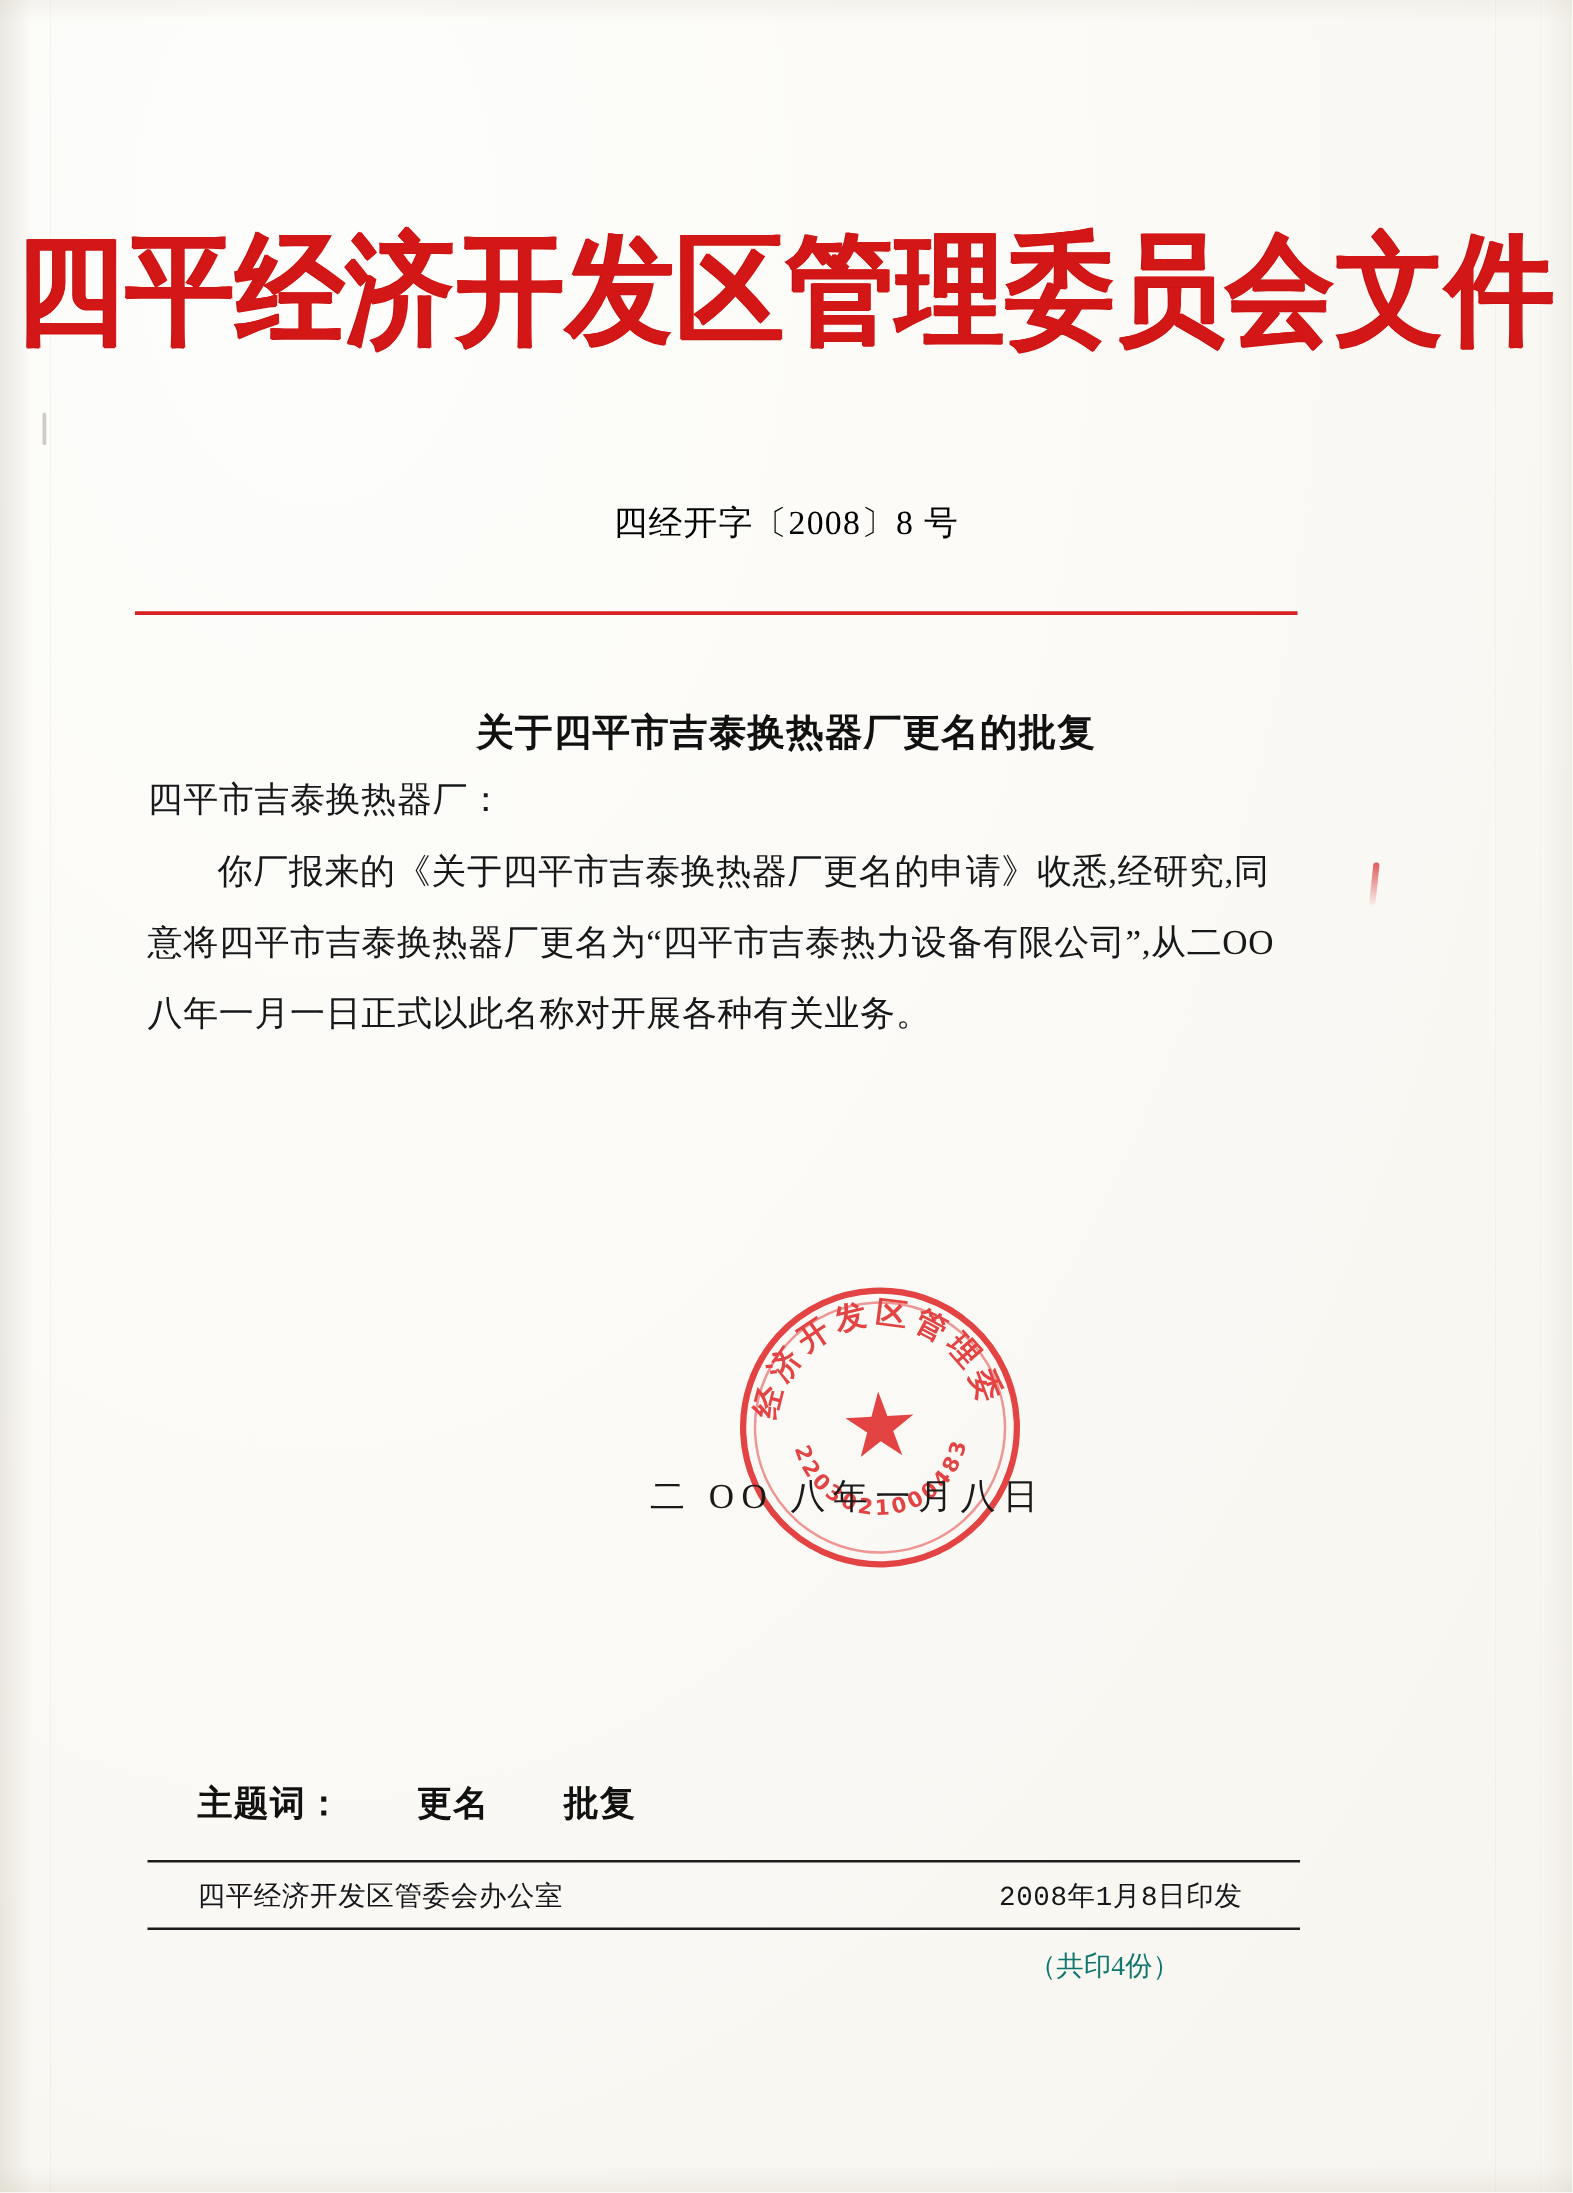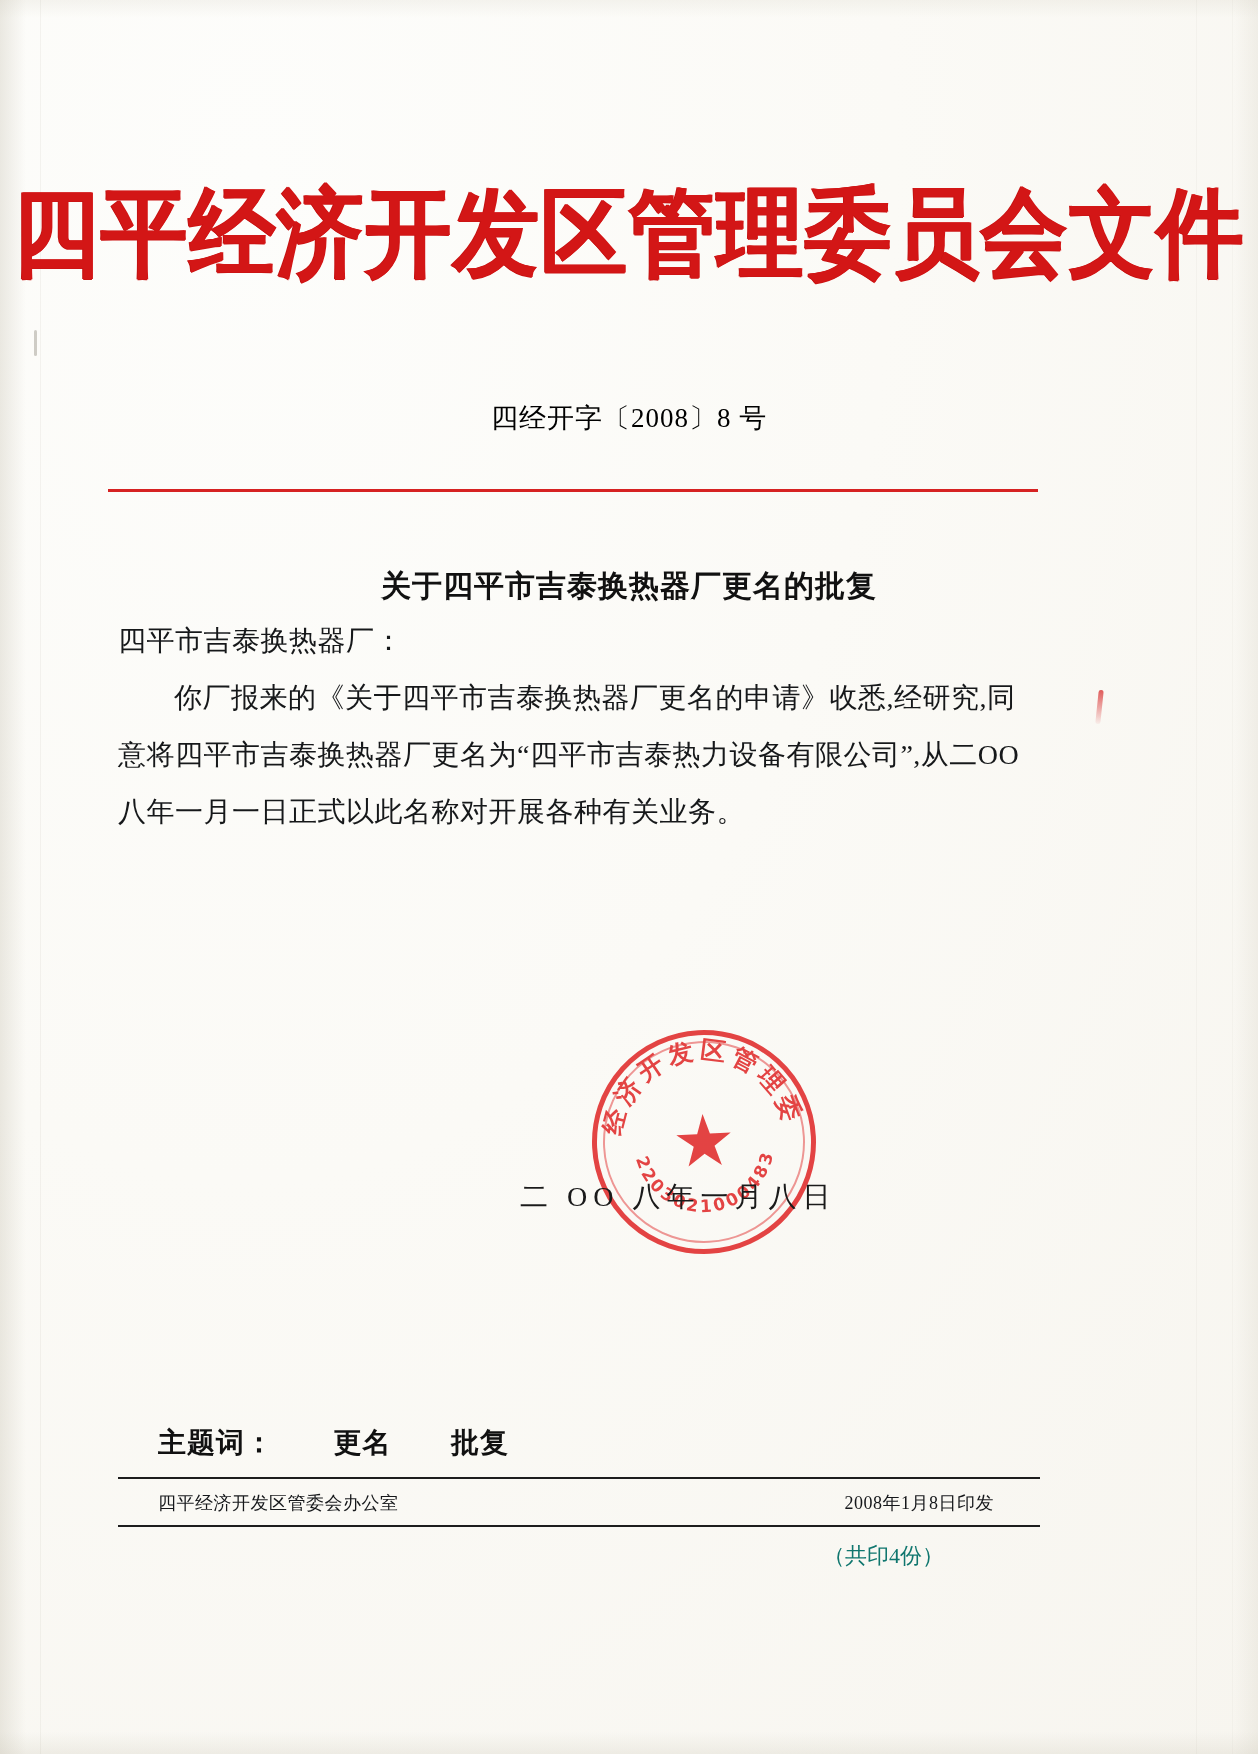--- a/index.html
+++ b/index.html
@@ -192,7 +192,7 @@
     color: #111;
     letter-spacing: 1px;
     padding-left: 40px;
-    padding-bottom: 15px;
+    padding-bottom: 26px;
   }
   .kw-gap { display: inline-block; width: 38px; }
   .rule {

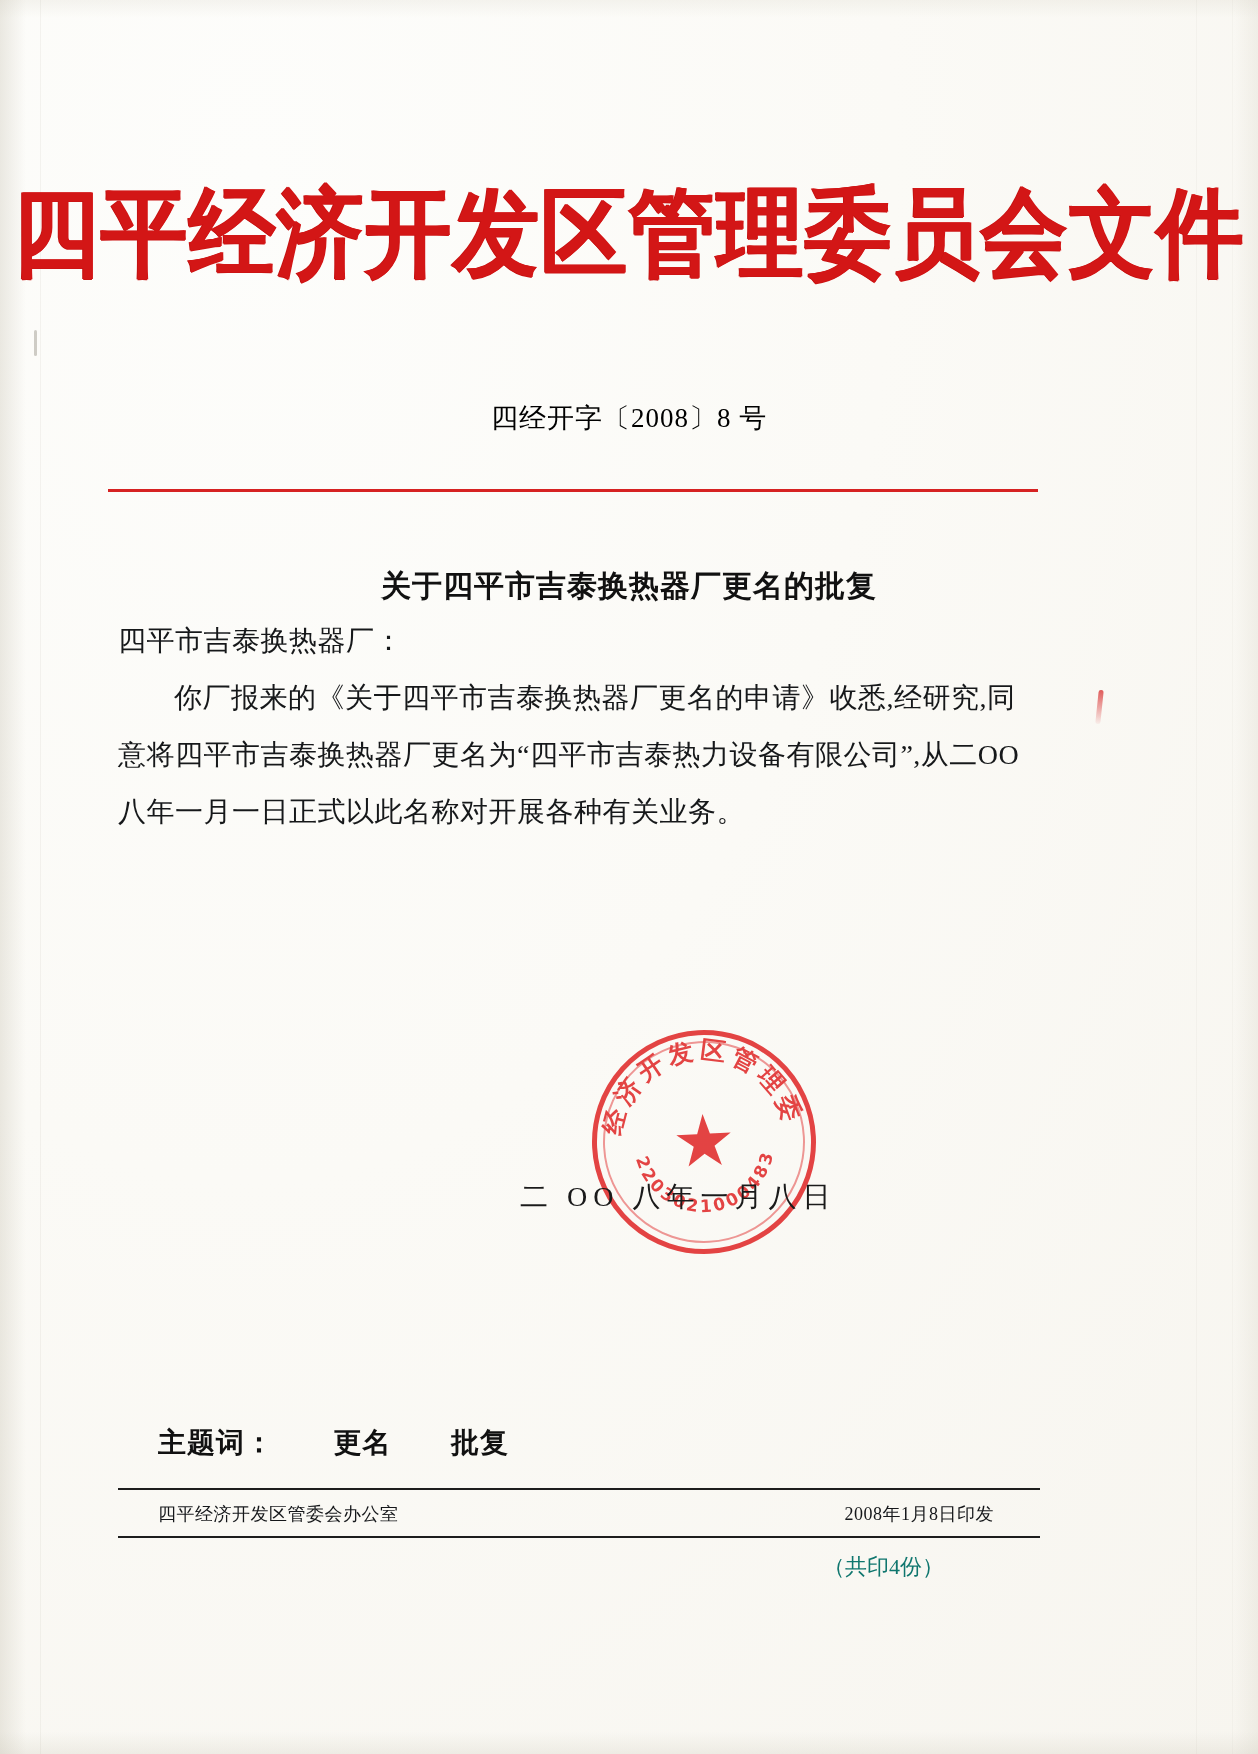--- a/index.html
+++ b/index.html
@@ -204,8 +204,8 @@
     display: flex;
     justify-content: space-between;
     align-items: baseline;
-    font-family: Liberation Serif, serif;
-    font-size: 18px;
+    font-family: Liberation Mono, monospace;
+    font-size: 22px;
     color: #15171a;
     padding: 12px 46px 10px 40px;
     letter-spacing: 0.5px;

